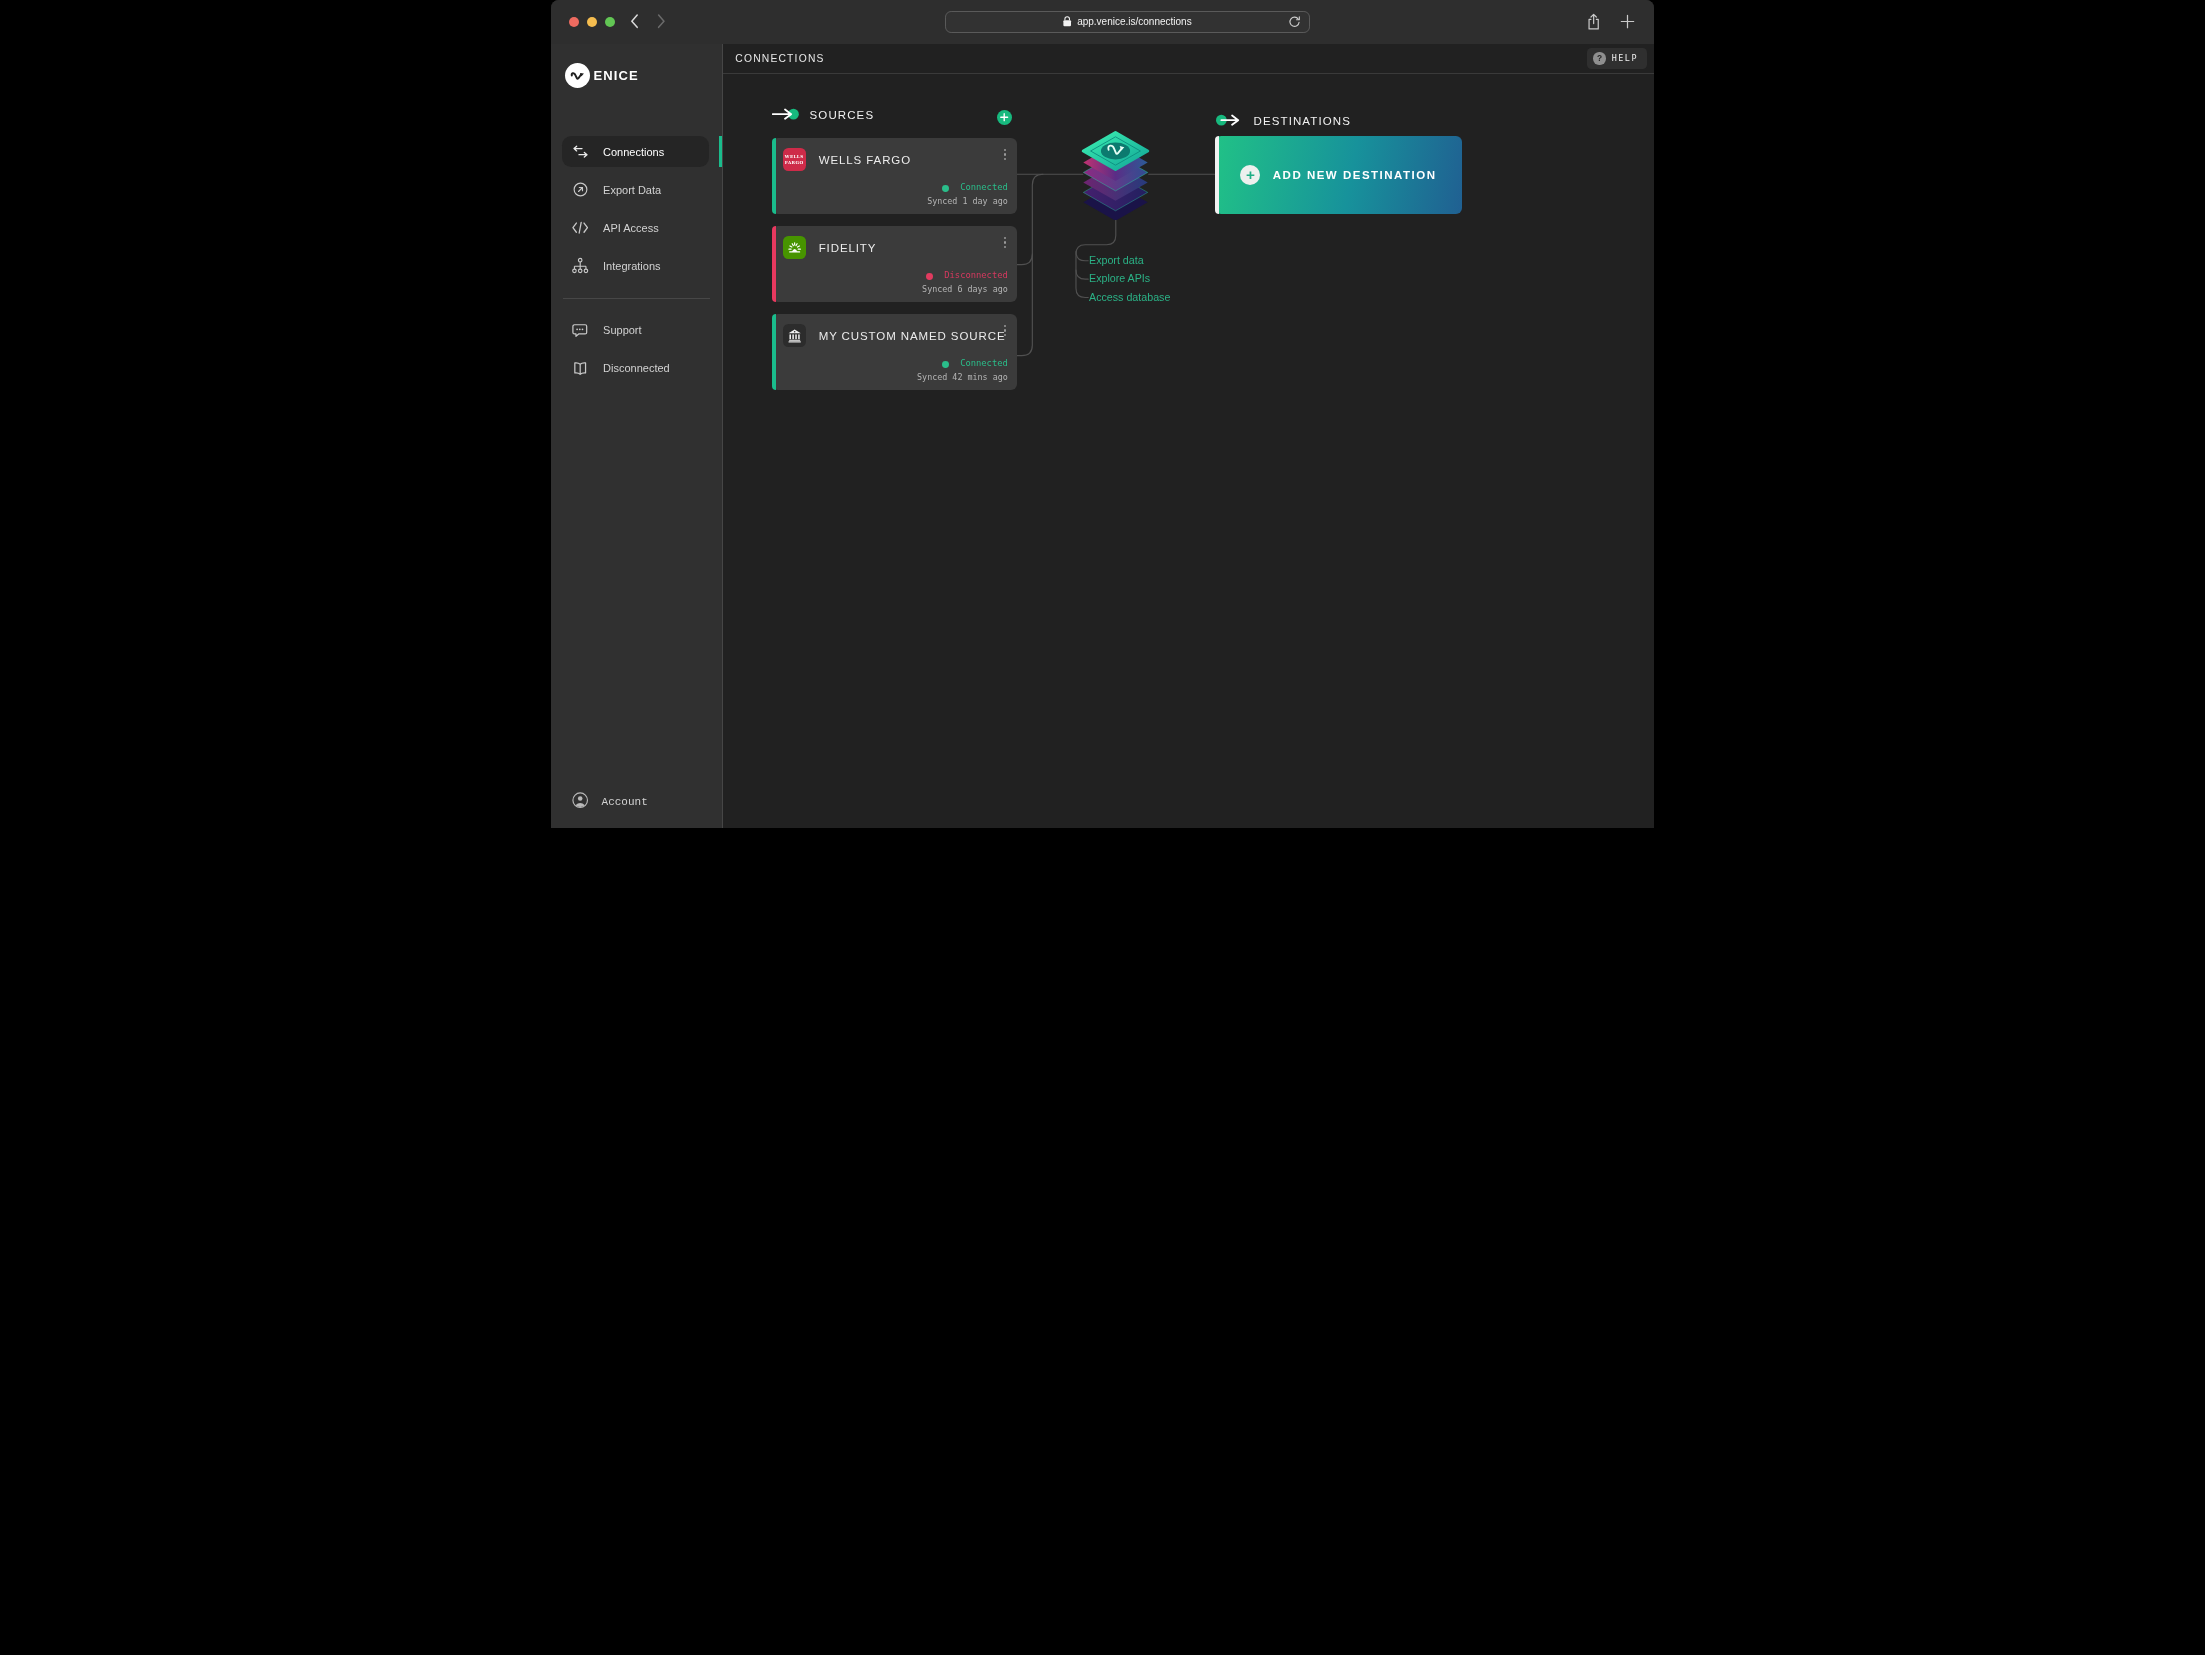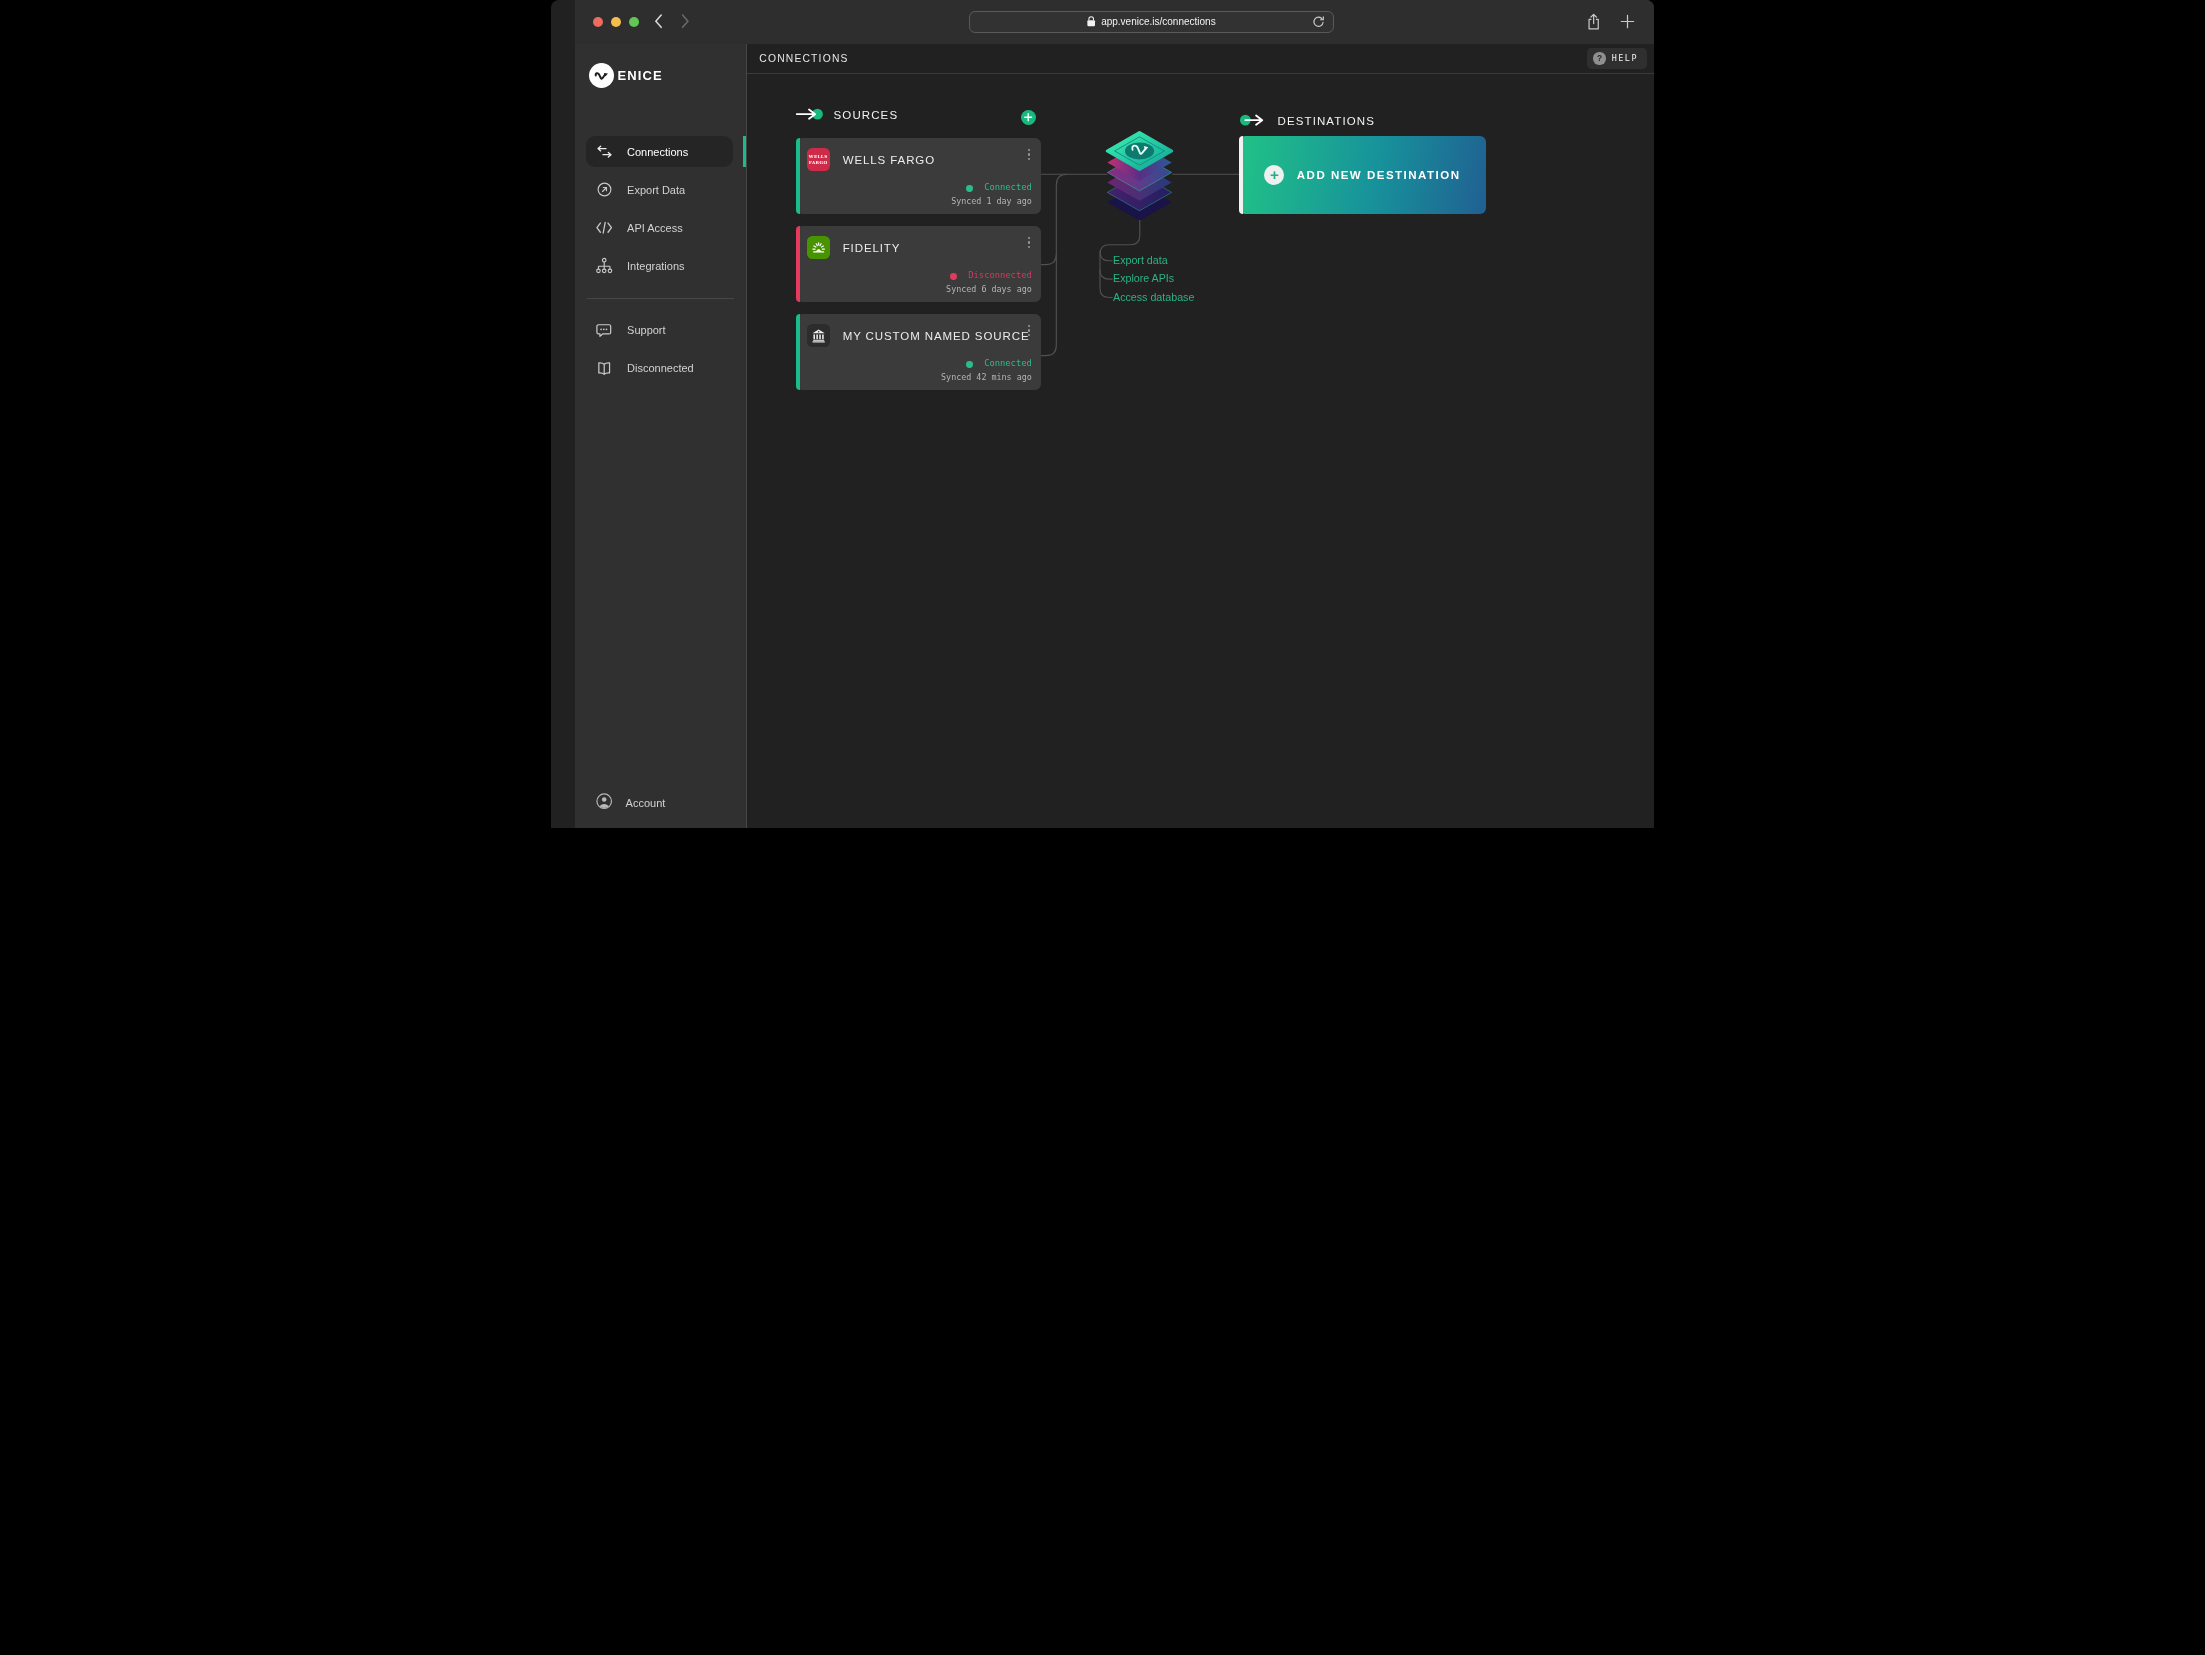--- a/index.html
+++ b/index.html
@@ -5,7 +5,7 @@
   html,body{margin:0;padding:0;background:#000;font-family:"Liberation Sans",sans-serif;}
   *{box-sizing:border-box;}
   .window{position:relative;width:1103px;height:828px;margin:0 auto;background:#212121;
-          border-radius:7.7px 7.7px 0 0;overflow:hidden;padding-left:24px;}
+          border-radius:7.7px 7.7px 0 0;overflow:hidden;}
   
   .chrome{position:relative;height:44px;background:#2e2e2e;}
   .lights{position:absolute;left:17.6px;top:17px;display:flex;gap:8.4px;}

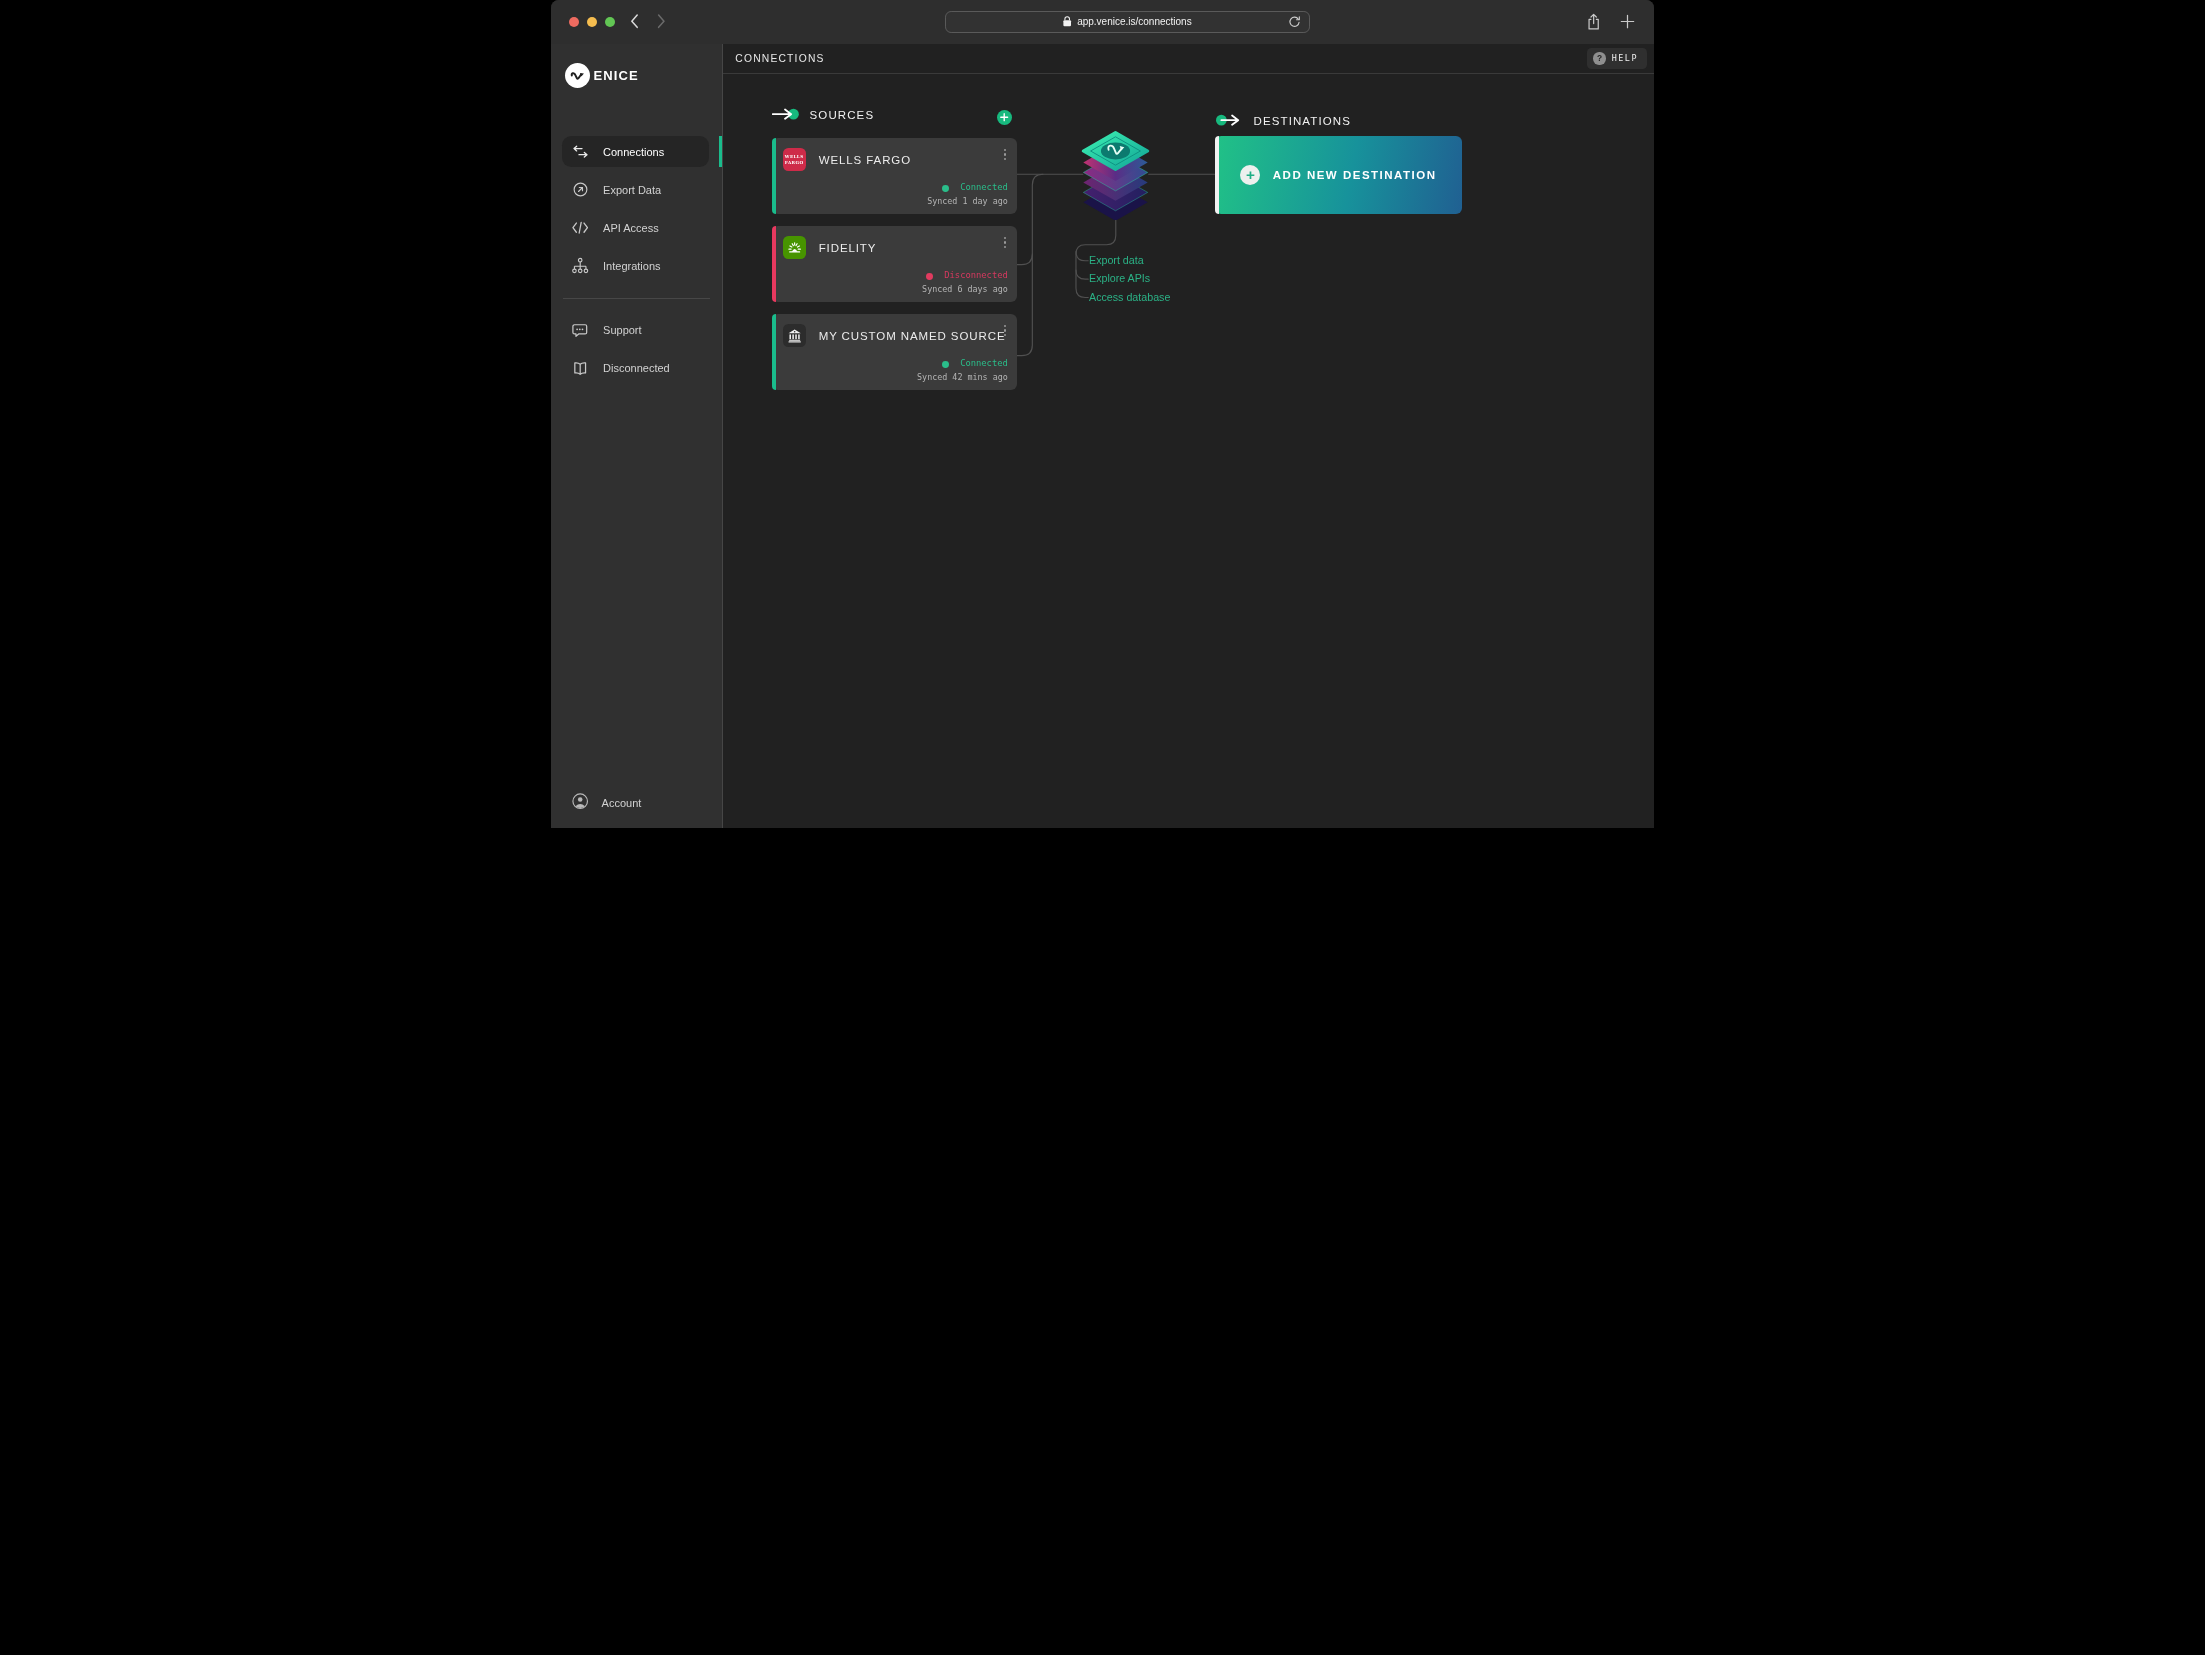--- a/index.html
+++ b/index.html
@@ -33,7 +33,7 @@
   .active-bar{position:absolute;right:0;top:92px;width:3.1px;height:31px;background:#1abc8c;}
   .side-divider{height:0.8px;background:#474747;margin:17px 12.3px 16px 12.3px;}
   .account{position:absolute;left:10.7px;bottom:15.3px;display:flex;align-items:center;gap:12.3px;
-           color:#d2d2d2;font-size:11px;padding-left:9.2px;}
+           color:#d2d2d2;font-size:11px;padding-left:9.2px;font-family:Liberation Mono, monospace;}
   
   .main{flex:1;position:relative;background:#212121;display:flex;flex-direction:column;}
   .main-header{height:30px;border-bottom:0.8px solid #3a3a3a;display:flex;align-items:center;

